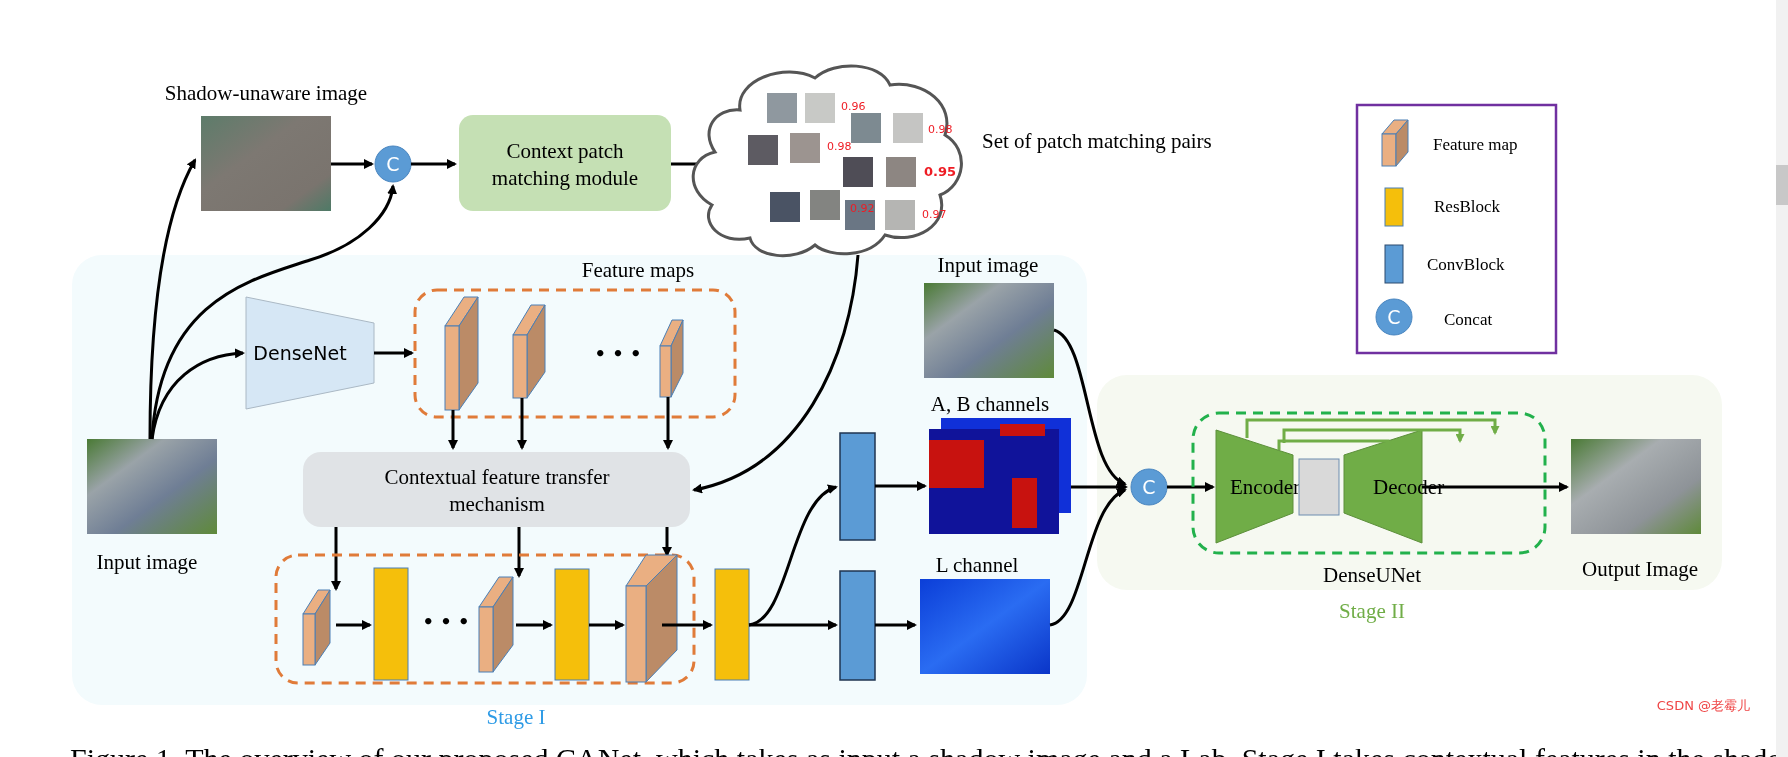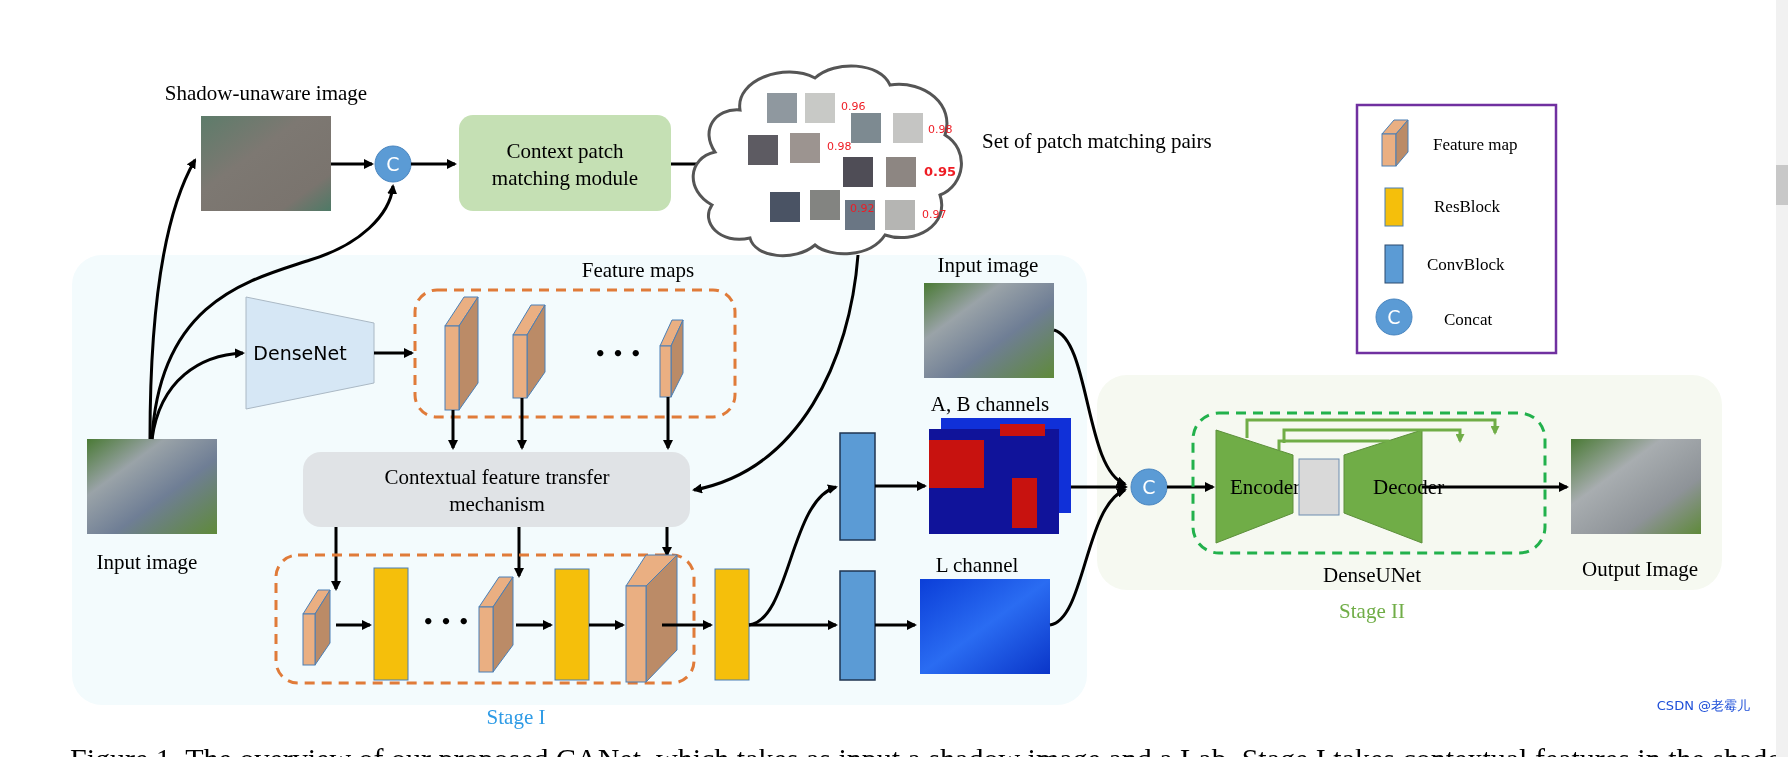--- a/index.html
+++ b/index.html
@@ -12,7 +12,7 @@
                  background: #f1f1f1; }
     .scroll-thumb { position: absolute; right: 0; top: 165px; width: 12px; height: 40px;
                     background: #c8c8c8; }
-    .watermark { position: absolute; right: 38px; top: 697px; font-size: 13px; color: #1d4ed8;
+    .watermark { position: absolute; right: 38px; top: 697px; font-size: 13px; color: #ef4444;
                  font-family: "DejaVu Sans", sans-serif; }
     .caption { position: absolute; left: 70px; top: 744px; font-size: 30px; color: #000;
                font-family: "Liberation Serif", serif; white-space: nowrap; line-height: 30px;

